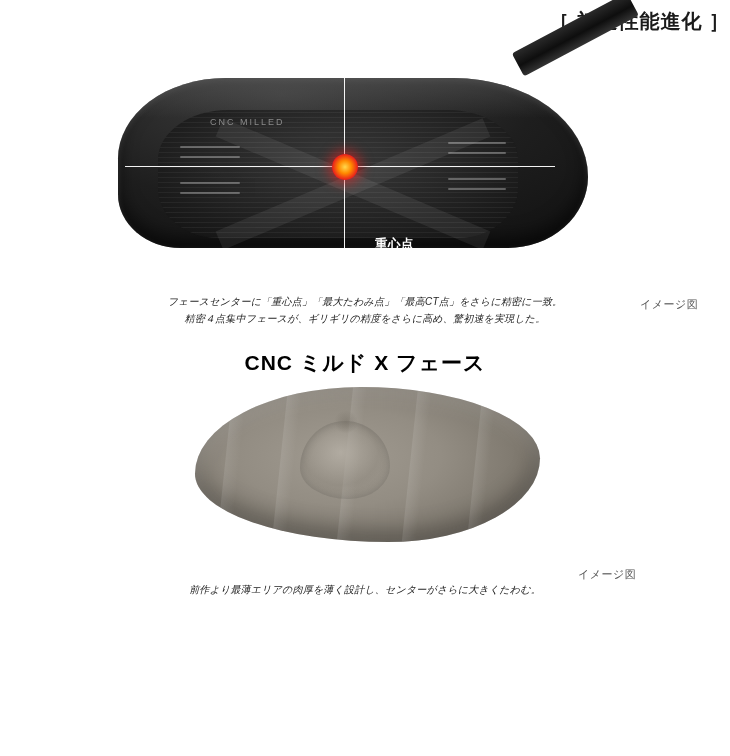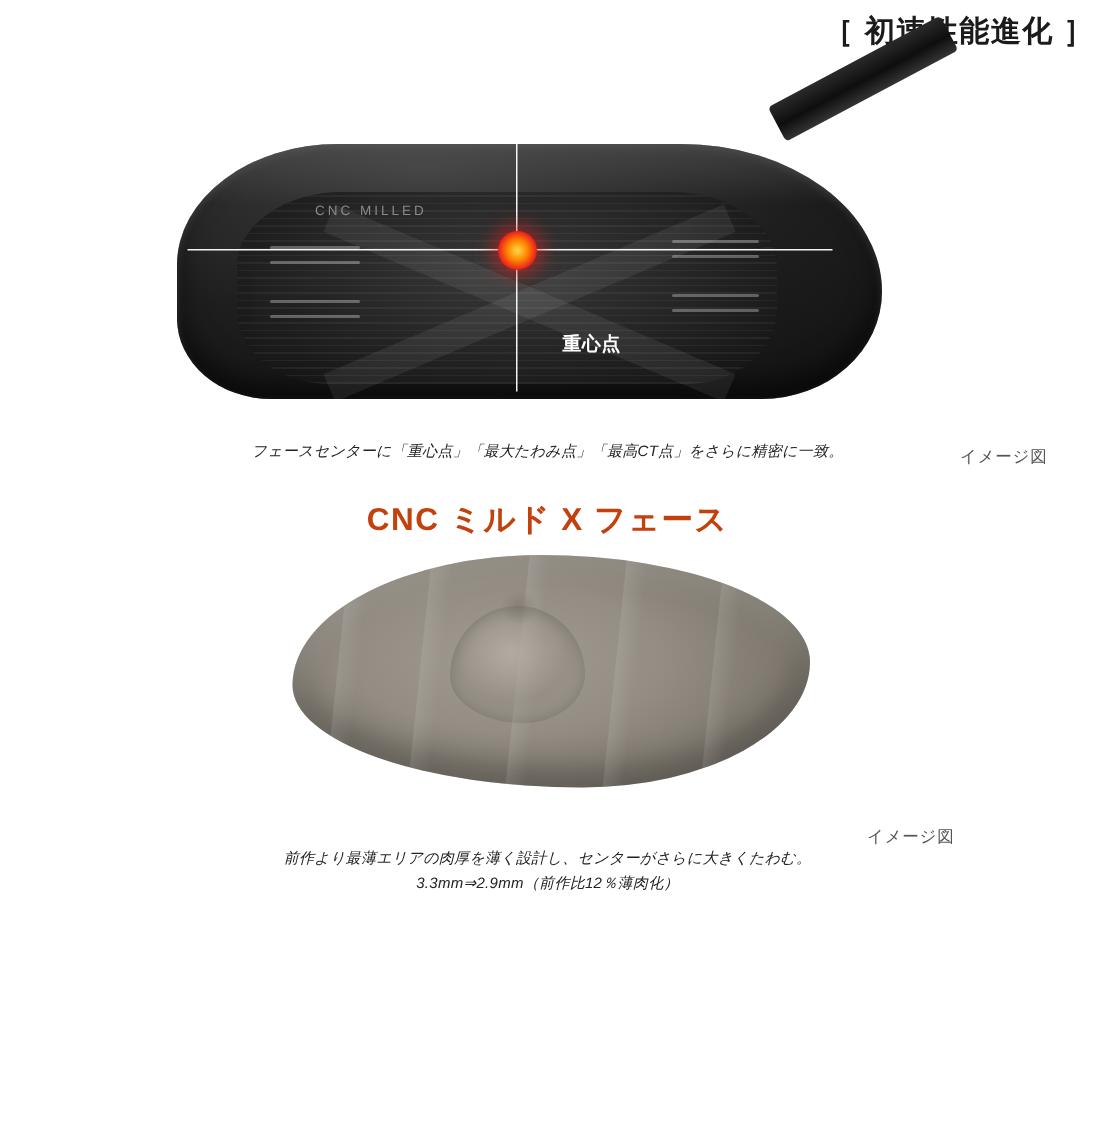--- a/index.html
+++ b/index.html
@@ -66,7 +66,7 @@
   .club {
     position: absolute;
     left: 118px;
-    top: 38px;
+    top: 20px;
     width: 480px;
     height: 190px;
   }

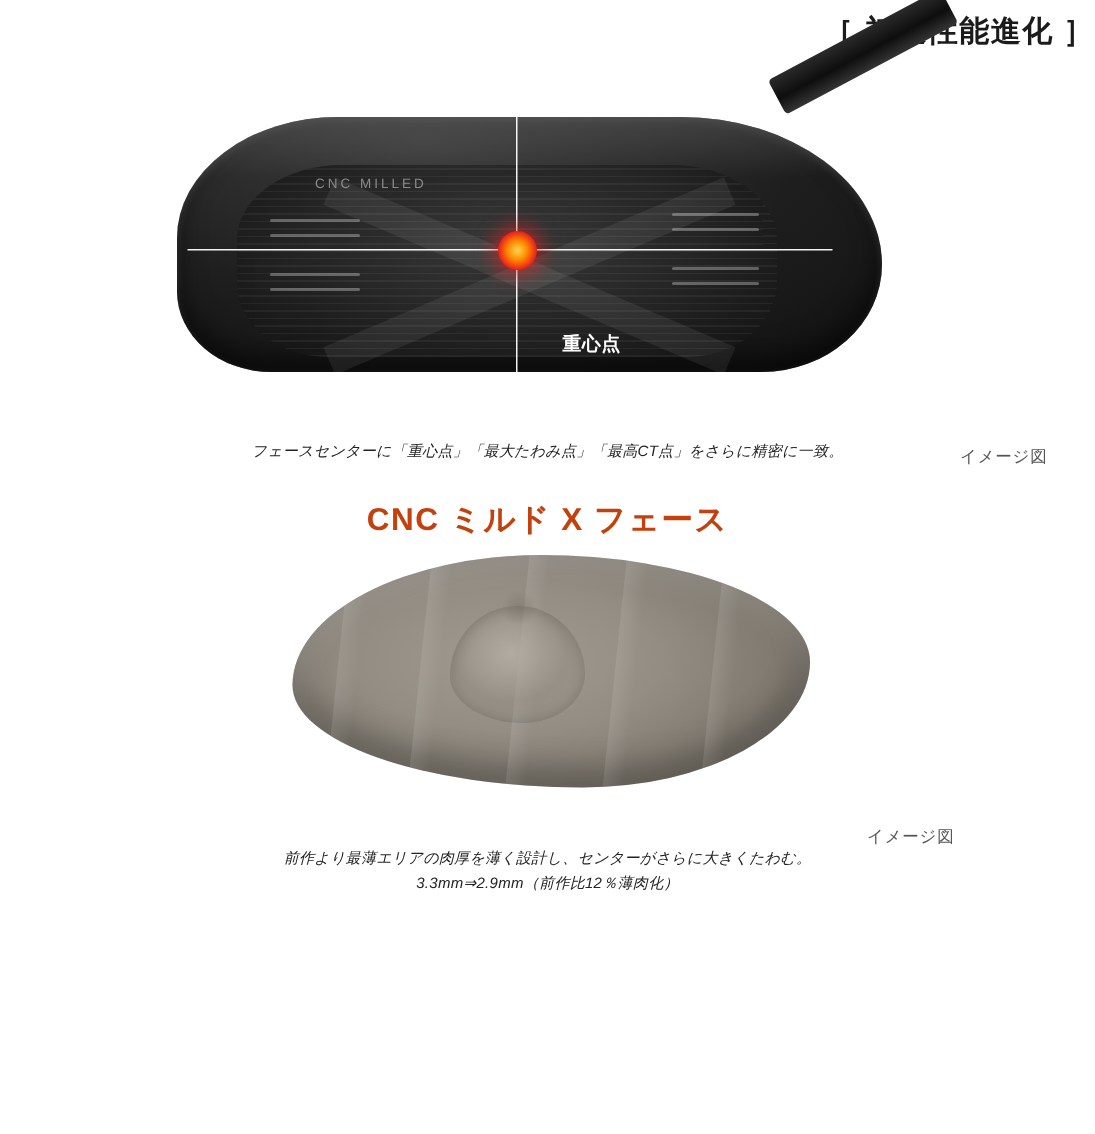--- a/index.html
+++ b/index.html
@@ -191,7 +191,7 @@
     letter-spacing: .5px;
     white-space: nowrap;
   }
-  .lbl-jushinten { left: 375px; top: 181px; }
+  .lbl-jushinten { left: 375px; top: 196px; }
   .lbl-ct       { left: 258px; top: 228px; }
   .lbl-tawami   { left: 372px; top: 228px; }
 

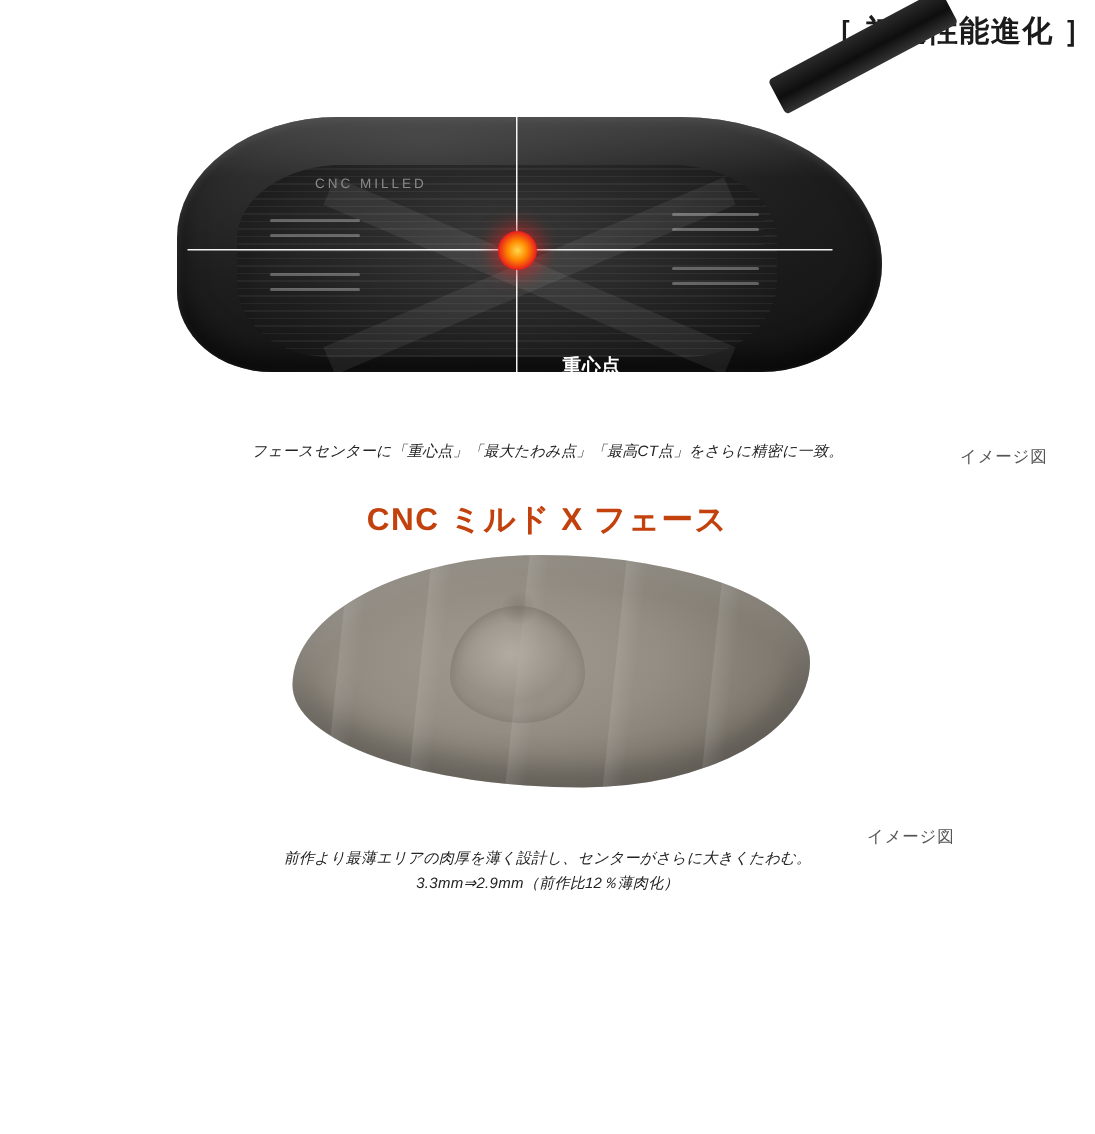--- a/index.html
+++ b/index.html
@@ -319,6 +319,7 @@
 
   <div style="margin-top:8px;">
     <div class="para">フェースセンターに「重心点」「最大たわみ点」「最高CT点」をさらに精密に一致。</div>
+    <div class="para">精密４点集中フェースが、ギリギリの精度をさらに高め、驚初速を実現した。</div>
   </div>
 
   <div class="subtitle2" style="margin-top:22px;">CNC ミルド X フェース</div>

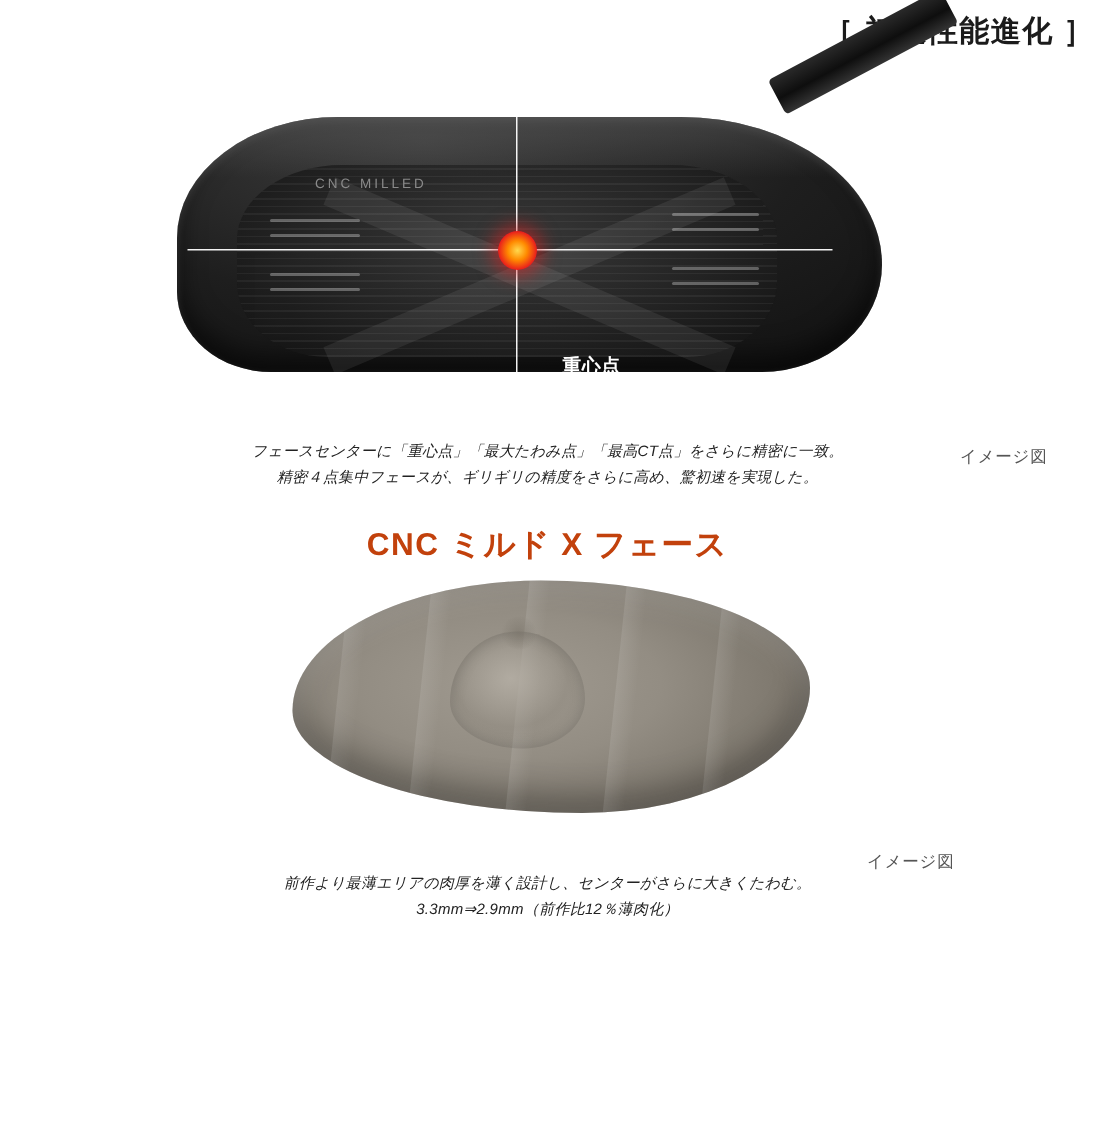--- a/index.html
+++ b/index.html
@@ -217,7 +217,7 @@
     text-align: center;
     font-size: 21px;
     font-weight: bold;
-    color: #c2410c;
+    color: #000000;
     letter-spacing: 1px;
   }
 

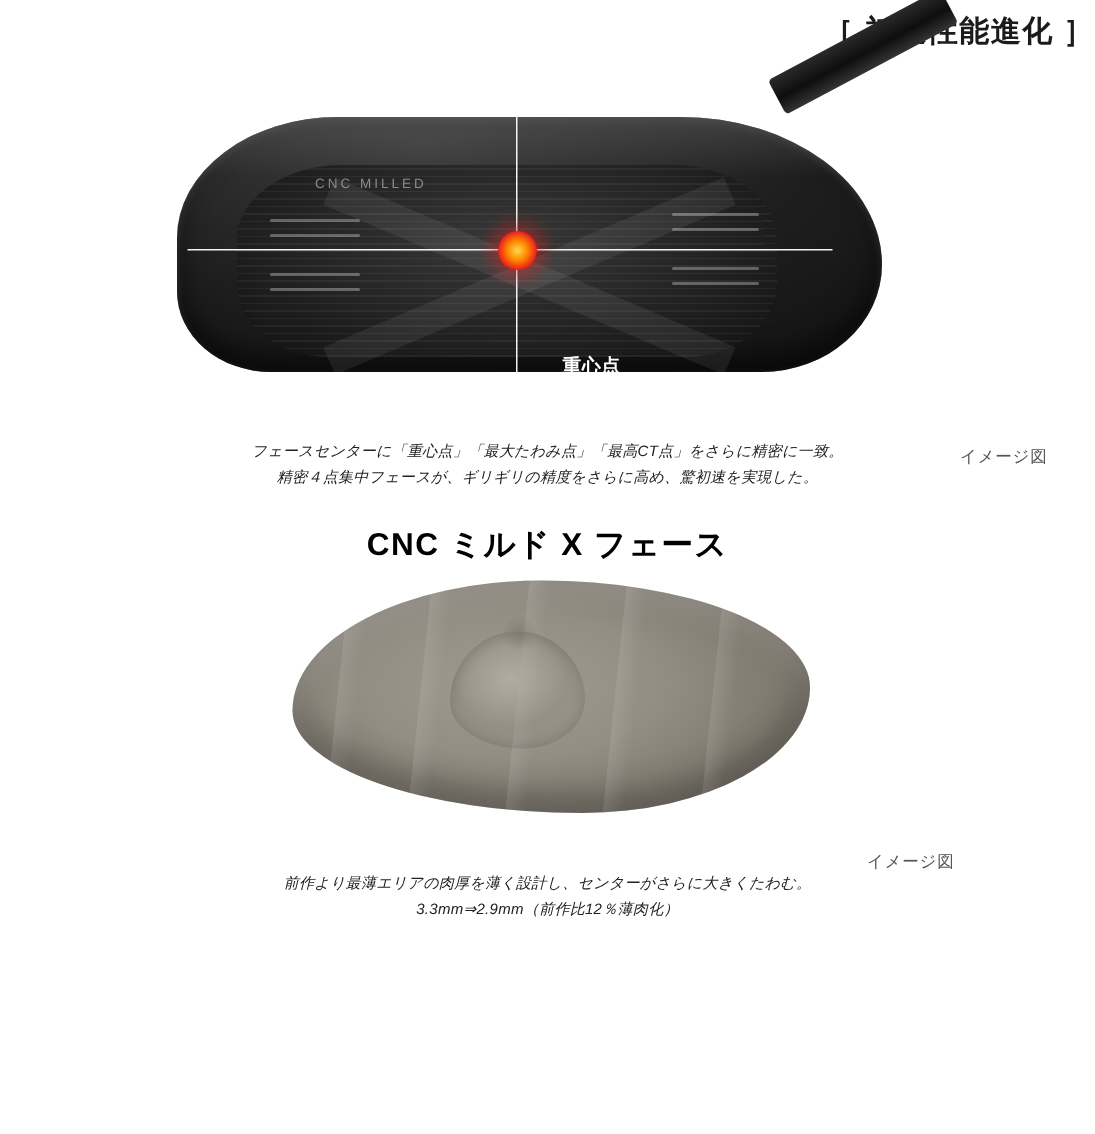--- a/index.html
+++ b/index.html
@@ -339,7 +339,6 @@
 
   <div style="margin-top:4px;">
     <div class="para">前作より最薄エリアの肉厚を薄く設計し、センターがさらに大きくたわむ。</div>
-    <div class="para">3.3mm⇒2.9mm（前作比12％薄肉化）</div>
   </div>
 
 </div>

